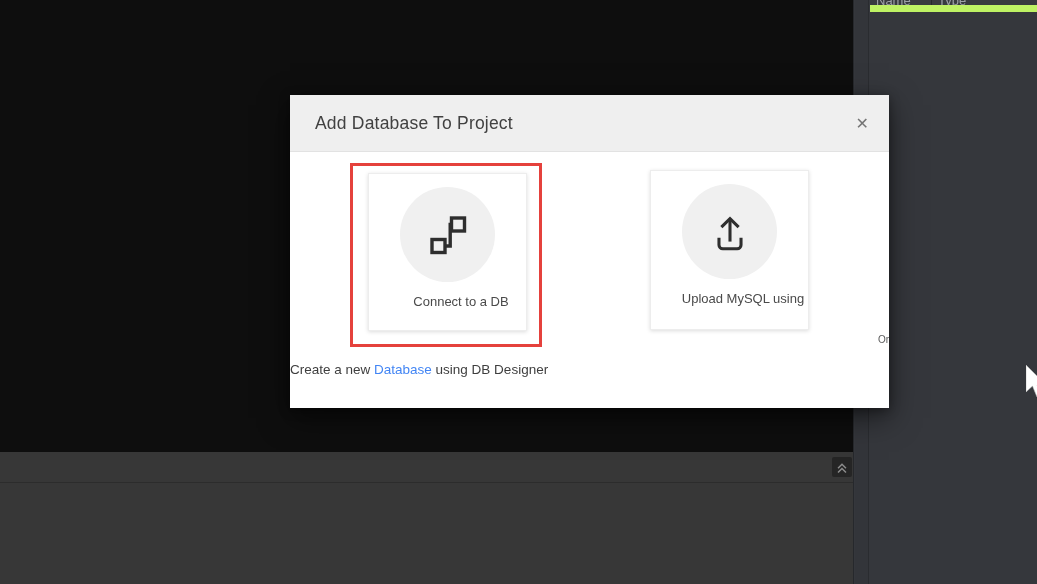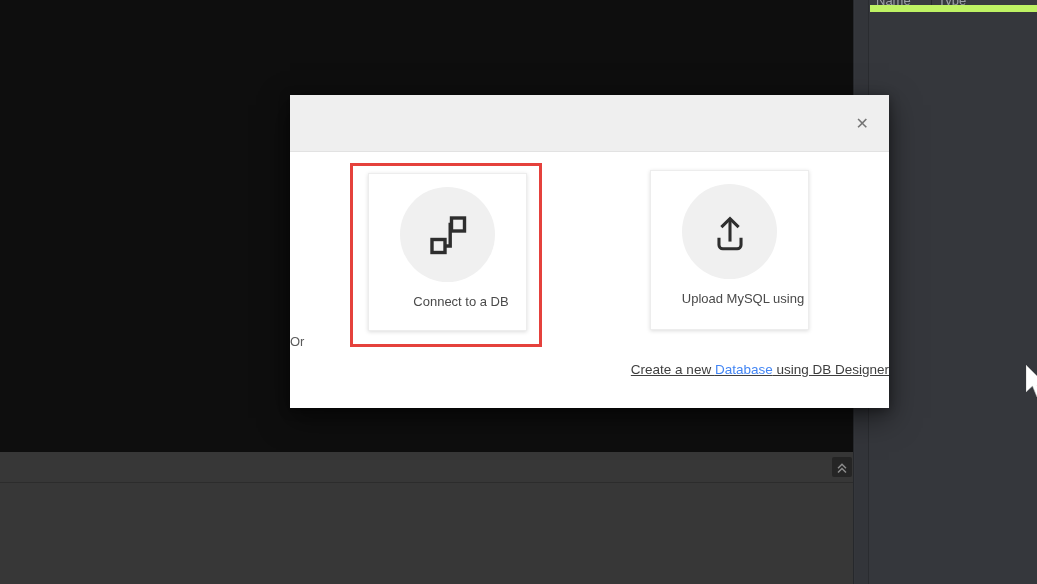--- a/index.html
+++ b/index.html
@@ -75,6 +75,7 @@
 
   <div class="modal">
     <div class="modal-header">
+      <span class="modal-title">Add Database To Project</span>
       <button class="modal-close">✕</button>
     </div>
     <div class="modal-body">

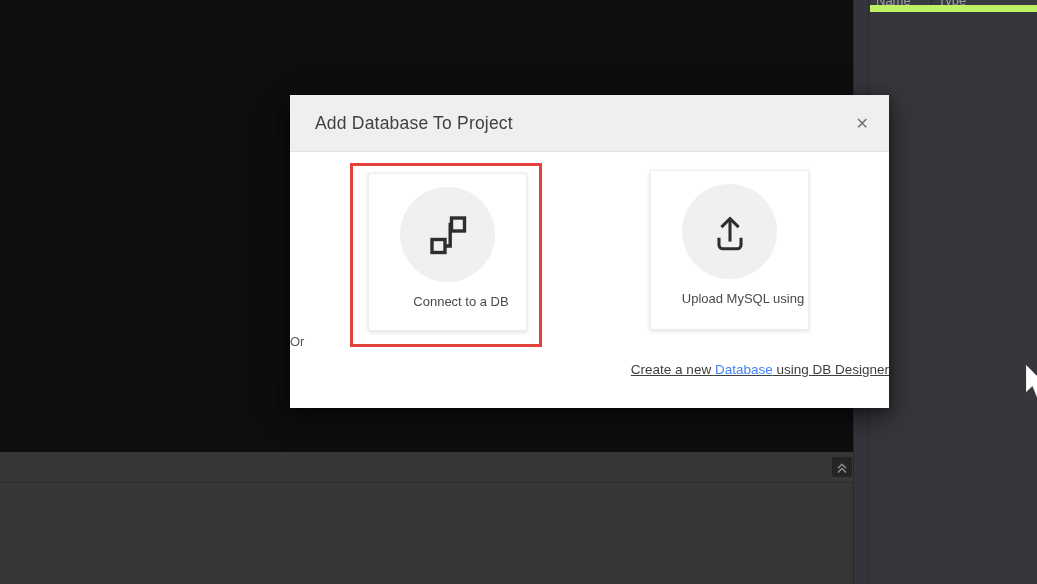--- a/index.html
+++ b/index.html
@@ -36,7 +36,7 @@
   .icon-circle { width:95px; height:95px; border-radius:50%; background:#f0f0f0; display:flex; align-items:center; justify-content:center; }
   .card-label { margin-top:12px; font-size:13px; color:#4a4a4a;margin-left:27px; }
 
-  .or-text { position:absolute; left:0; right:0; top:182px; text-align:left; font-size:13px; color:#5a5a5a; }
+  .or-text { position:absolute; left:0; right:0; top:182px; text-align:right; font-size:10px; color:#5a5a5a; }
   .footer-line { position:absolute; left:0; right:0; top:210px; text-align:right; font-size:13.5px; color:#3e3e3e;text-decoration:underline; }
   .db-link { color:#4285f4; cursor:pointer; text-decoration:none; }
 

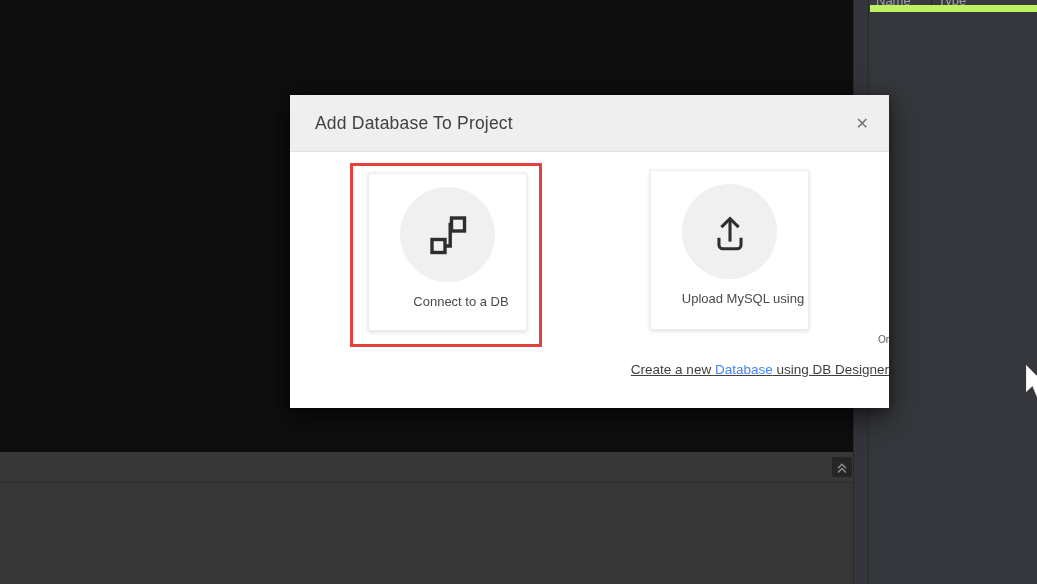--- a/index.html
+++ b/index.html
@@ -37,7 +37,7 @@
   .card-label { margin-top:12px; font-size:13px; color:#4a4a4a;margin-left:27px; }
 
   .or-text { position:absolute; left:0; right:0; top:182px; text-align:right; font-size:10px; color:#5a5a5a; }
-  .footer-line { position:absolute; left:0; right:0; top:210px; text-align:right; font-size:13.5px; color:#3e3e3e;text-decoration:underline; }
+  .footer-line { position:absolute; left:0; right:0; top:210px; text-align:left; font-size:13.5px; color:#3e3e3e; }
   .db-link { color:#4285f4; cursor:pointer; text-decoration:none; }
 
   .cursor { position:absolute; left:1026px; top:365px; }

